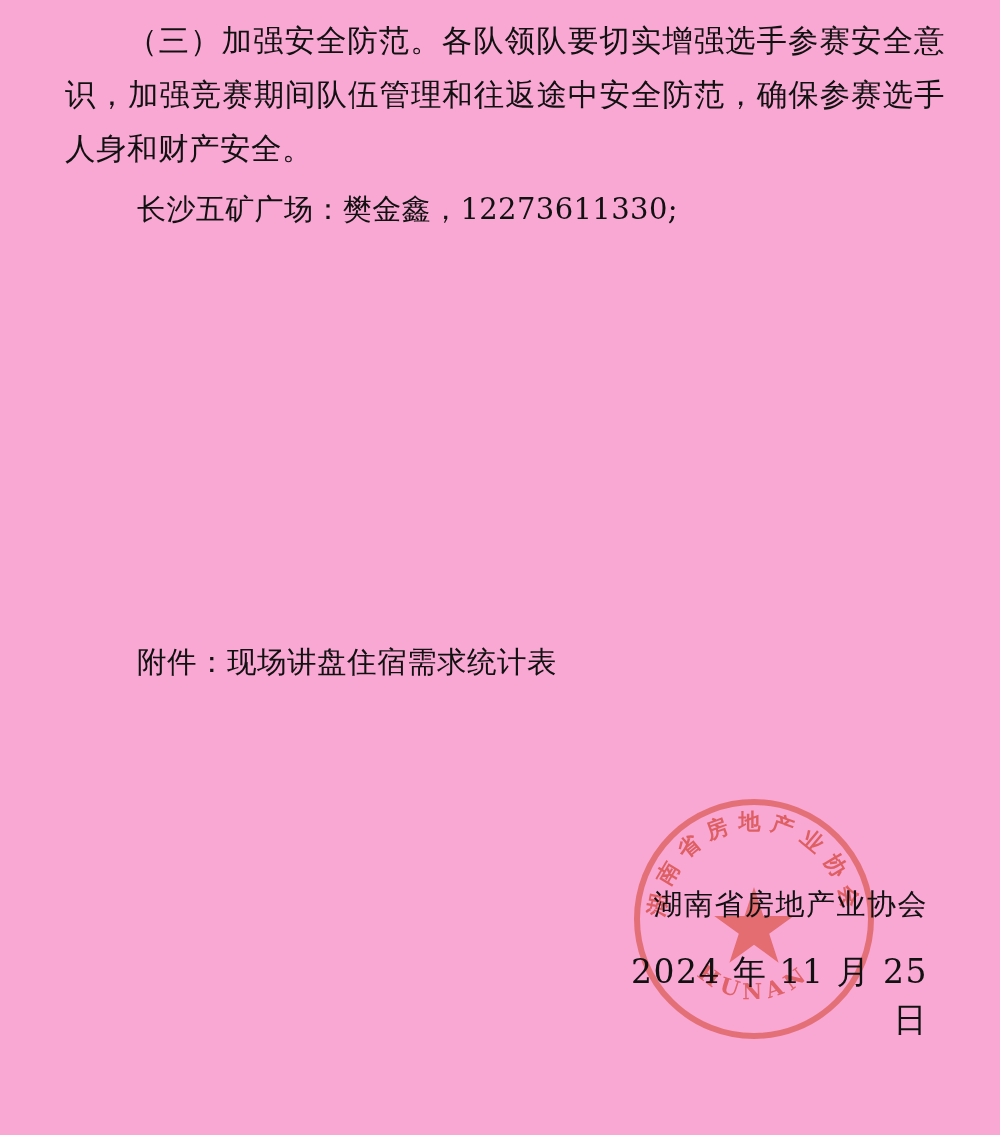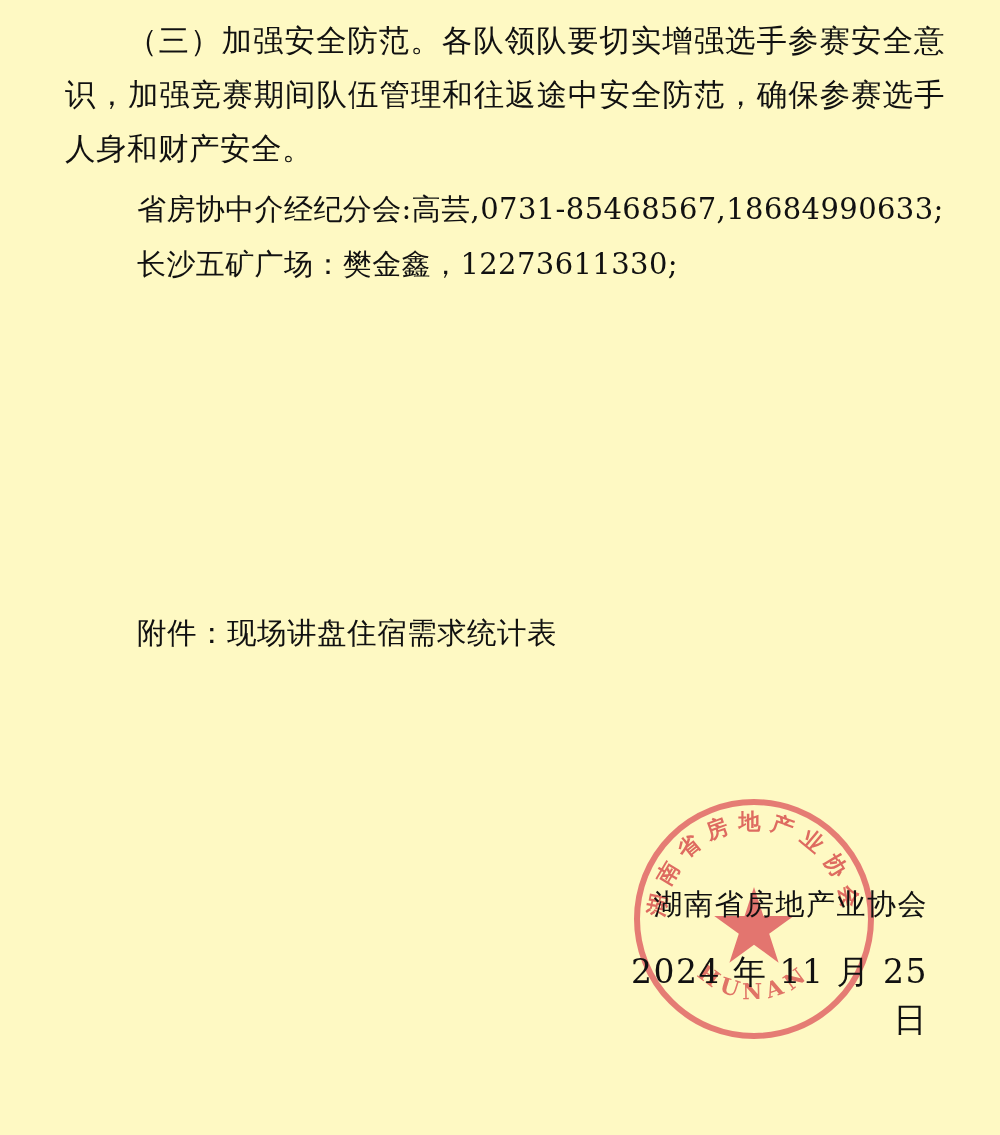--- a/index.html
+++ b/index.html
@@ -21,7 +21,7 @@
     left: 0; top: 0;
     width: 1000px;
     height: 1135px;
-    background: #fef9c3;
+    background: #f9a8d4;
   }
 
   .body-text {

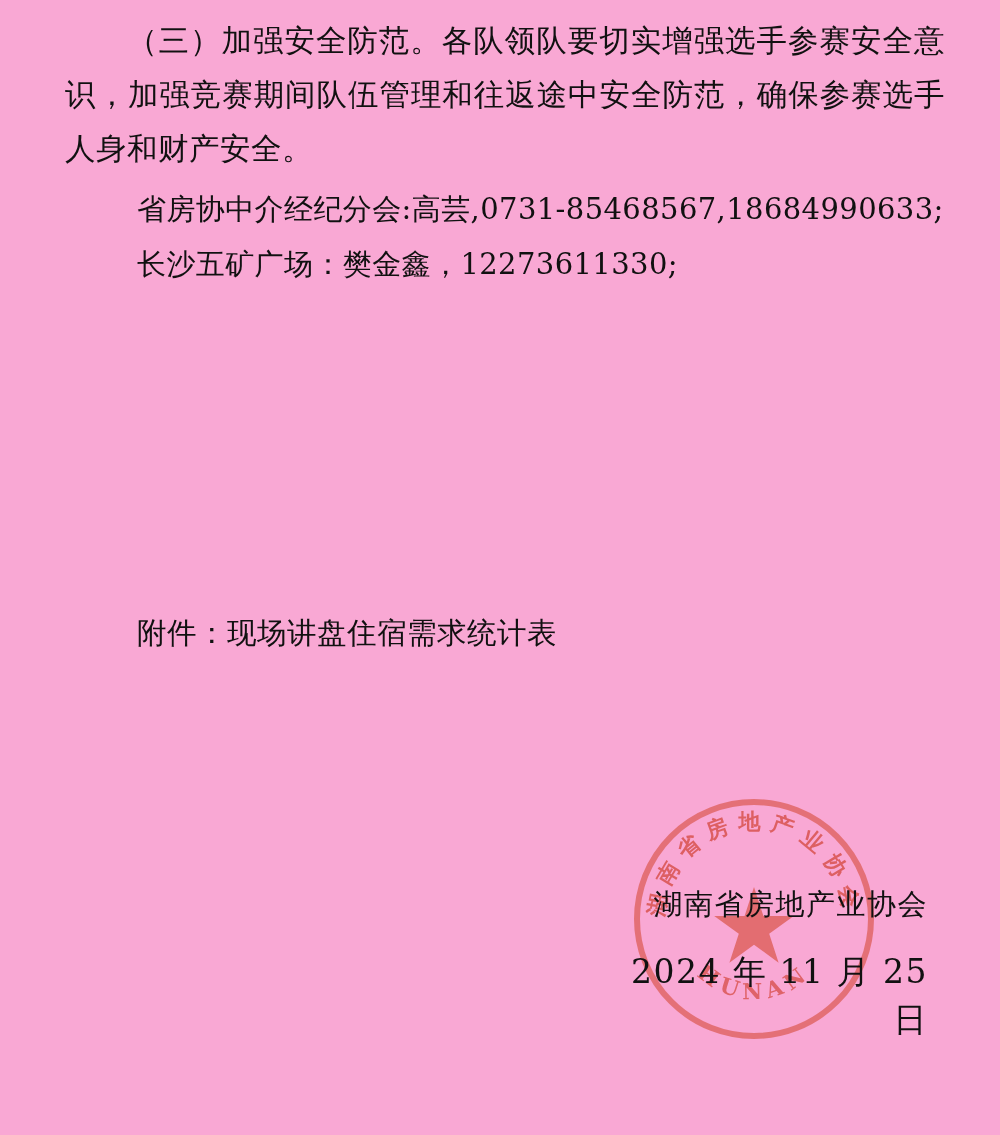--- a/index.html
+++ b/index.html
@@ -123,7 +123,6 @@
     <p class="para indent">（三）加强安全防范。各队领队要切实增强选手参赛安全意识，加强竞赛期间队伍管理和往返途中安全防范，确保参赛选手人身和财产安全。</p>
 
 
-    <div class="contact-line">省房协中介经纪分会:高芸,0731-85468567,18684990633;</div>
     <div class="contact-line">长沙五矿广场：樊金鑫，12273611330;</div>
   </div>
 

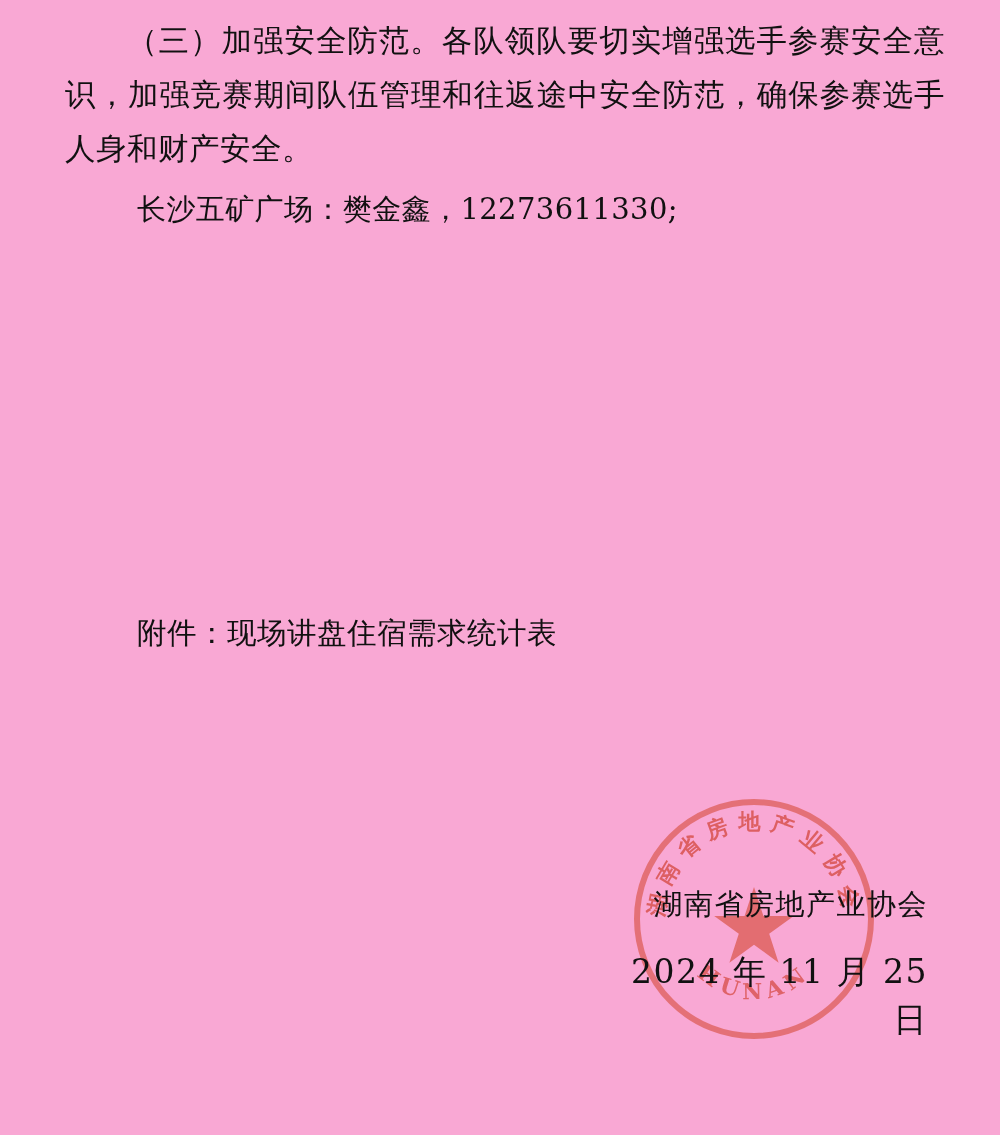--- a/index.html
+++ b/index.html
@@ -66,7 +66,7 @@
   .attachment {
     position: absolute;
     left: 137px;
-    top: 610px;
+    top: 639px;
     font-size: 29.5px;
     line-height: 46px;
     letter-spacing: 0.5px;

